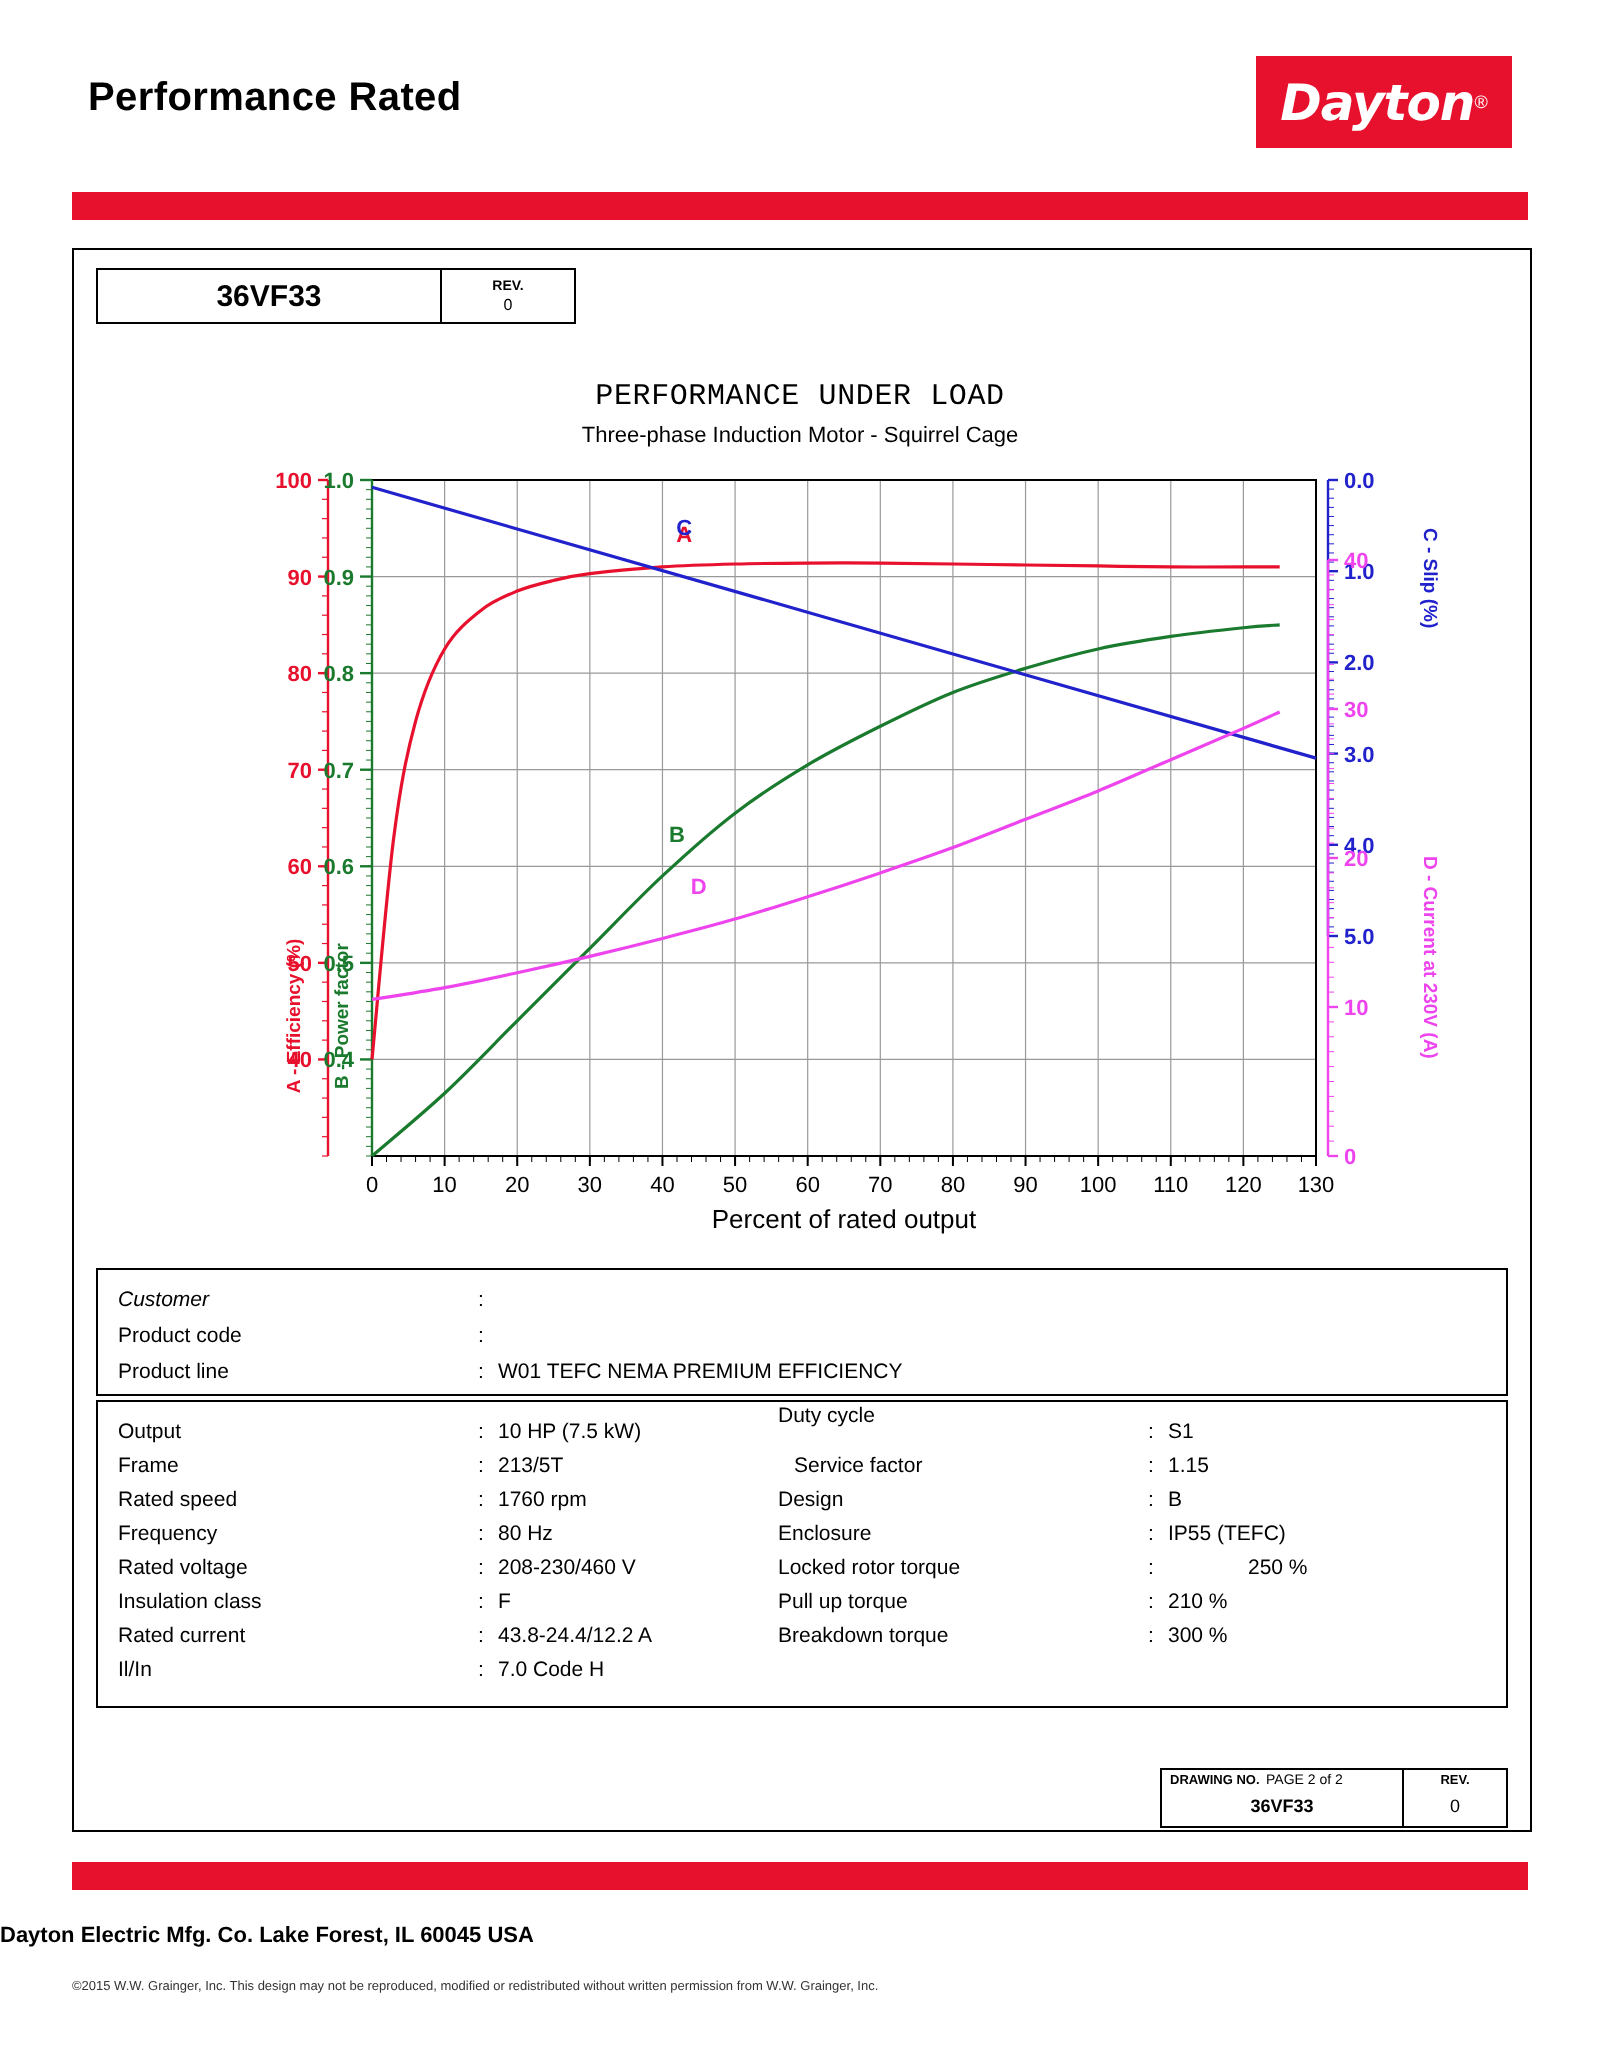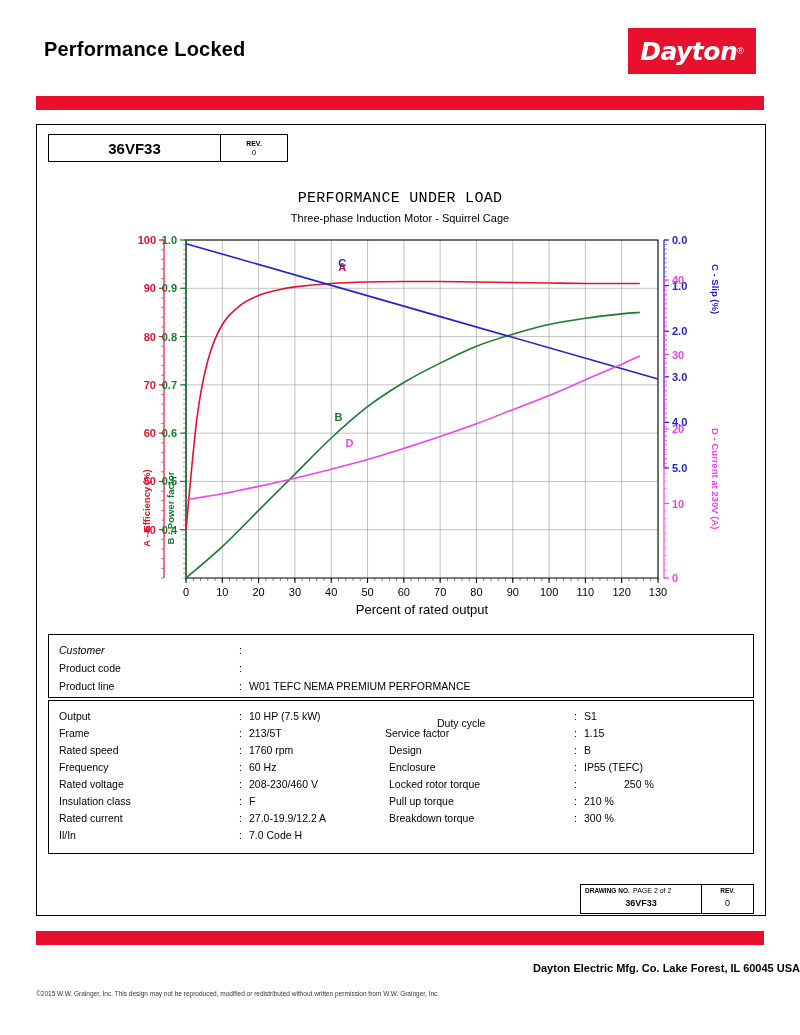--- a/index.html
+++ b/index.html
@@ -56,7 +56,7 @@
 
 <div class="page">
 
-  <div class="hdr-title">Performance Locked</div>
+  <div class="hdr-title">Performance Rated</div>
   <div class="logo">
     <span class="logo-text">Dayton</span>
       <span class="logo-reg">®</span>

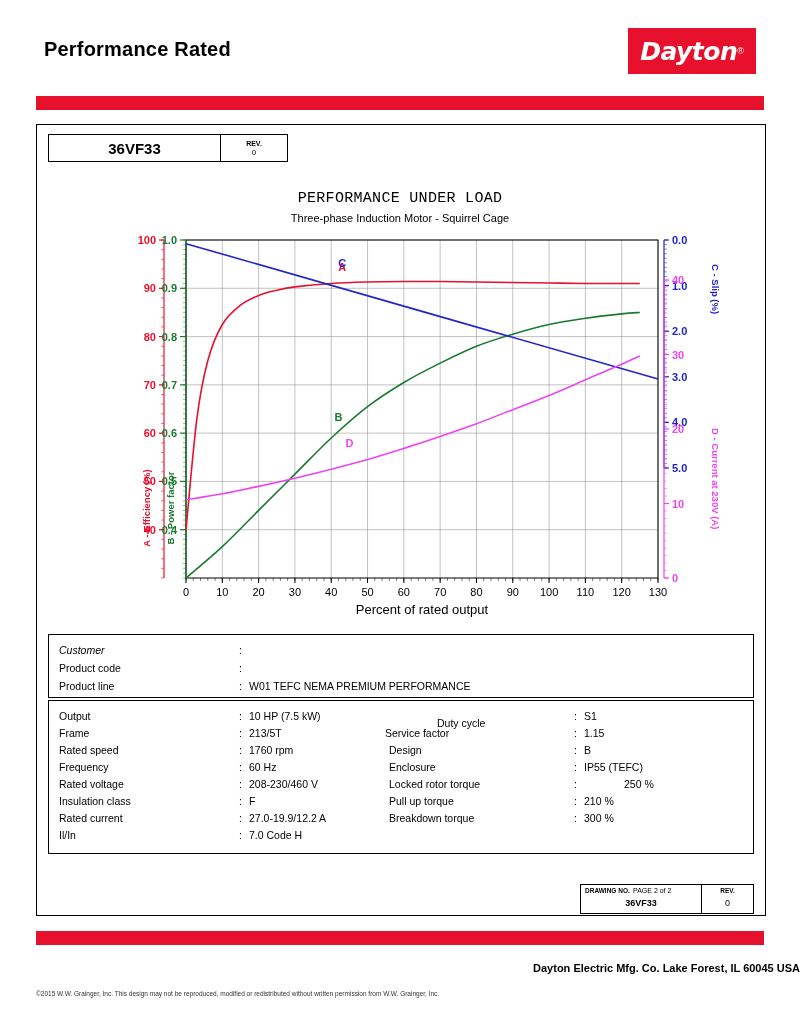--- a/index.html
+++ b/index.html
@@ -474,7 +474,7 @@
         <div class="row" style="left: 200px; top: 27px;"></div>
         <div class="row" style="left: 10px; top: 45px;">Product line</div>
         <div class="row" style="left: 190px; top: 45px;">:</div>
-        <div class="row" style="left: 200px; top: 45px;">W01 TEFC NEMA PREMIUM PERFORMANCE</div>
+        <div class="row" style="left: 200px; top: 45px;">W01 TEFC NEMA PREMIUM EFFICIENCY</div>
       </div>
   </div>
 

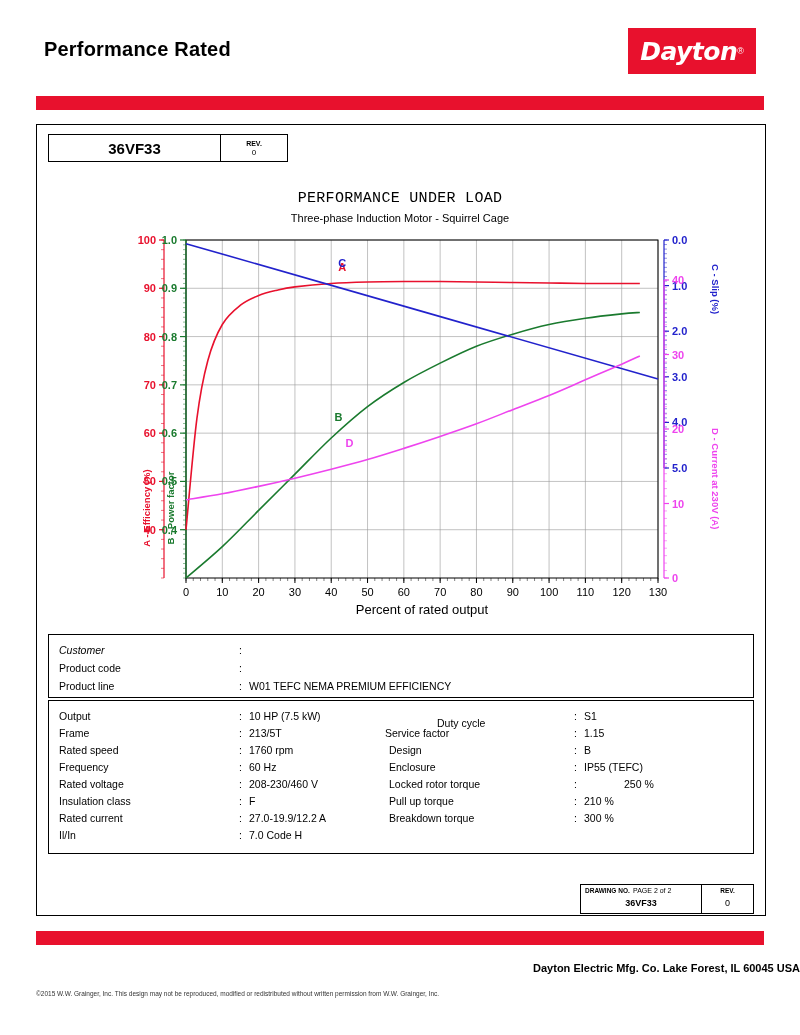--- a/index.html
+++ b/index.html
@@ -506,7 +506,7 @@
         <div class="row" style="left: 200px; top: 128px;">7.0   Code H</div>
       </div>
     <div id="spec-right">
-        <div class="row" style="left: 340px; top: 16px; margin-left: 48px;">Duty cycle</div>
+        <div class="row" style="left: 340px; top: 1px;">Duty cycle</div>
         <div class="row" style="left: 525px; top: 9px;">:</div>
         <div class="row" style="left: 535px; top: 9px;">S1</div>
         <div class="row" style="left: 336px; top: 26px; text-align: center;">Service factor</div>

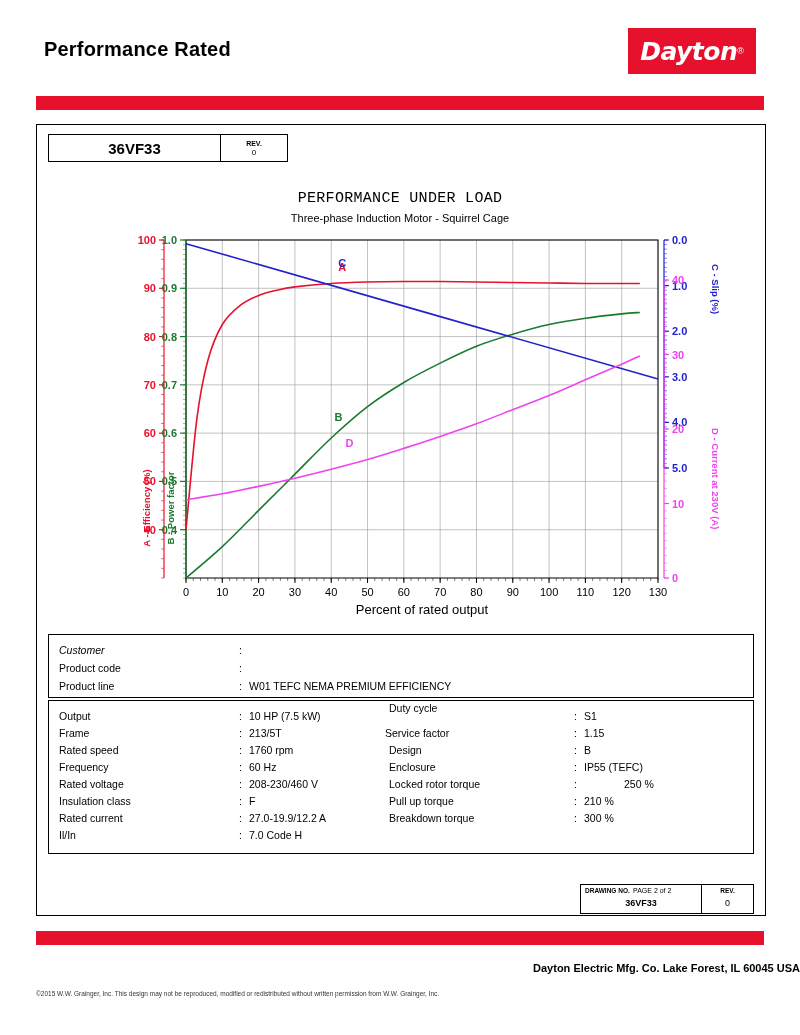--- a/index.html
+++ b/index.html
@@ -509,7 +509,7 @@
         <div class="row" style="left: 340px; top: 1px;">Duty cycle</div>
         <div class="row" style="left: 525px; top: 9px;">:</div>
         <div class="row" style="left: 535px; top: 9px;">S1</div>
-        <div class="row" style="left: 336px; top: 26px; text-align: center;">Service factor</div>
+        <div class="row" style="left: 348px; top: 26px; text-align: center;">Service factor</div>
         <div class="row" style="left: 525px; top: 26px;">:</div>
         <div class="row" style="left: 535px; top: 26px;">1.15</div>
         <div class="row" style="left: 340px; top: 43px;">Design</div>

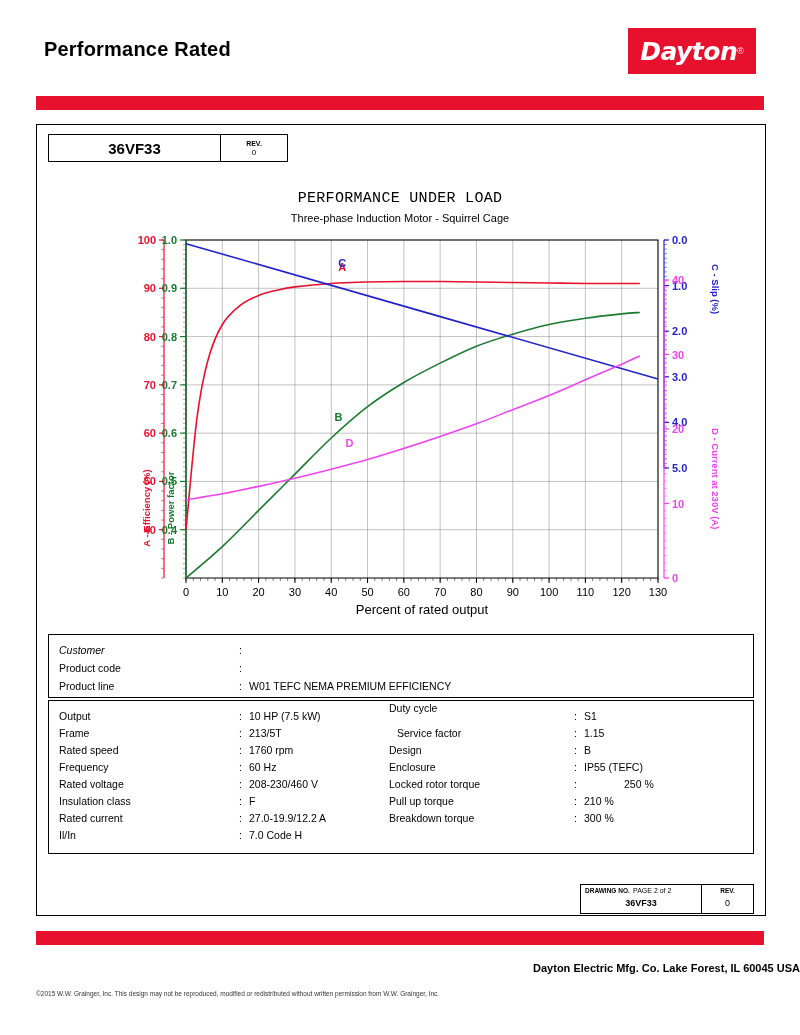--- a/index.html
+++ b/index.html
@@ -491,7 +491,7 @@
         <div class="row" style="left: 200px; top: 43px;">1760 rpm</div>
         <div class="row" style="left: 10px; top: 60px;">Frequency</div>
         <div class="row" style="left: 190px; top: 60px;">:</div>
-        <div class="row" style="left: 200px; top: 60px;">60 Hz</div>
+        <div class="row" style="left: 200px; top: 60px;">80 Hz</div>
         <div class="row" style="left: 10px; top: 77px;">Rated voltage</div>
         <div class="row" style="left: 190px; top: 77px;">:</div>
         <div class="row" style="left: 200px; top: 77px;">208-230/460 V</div>

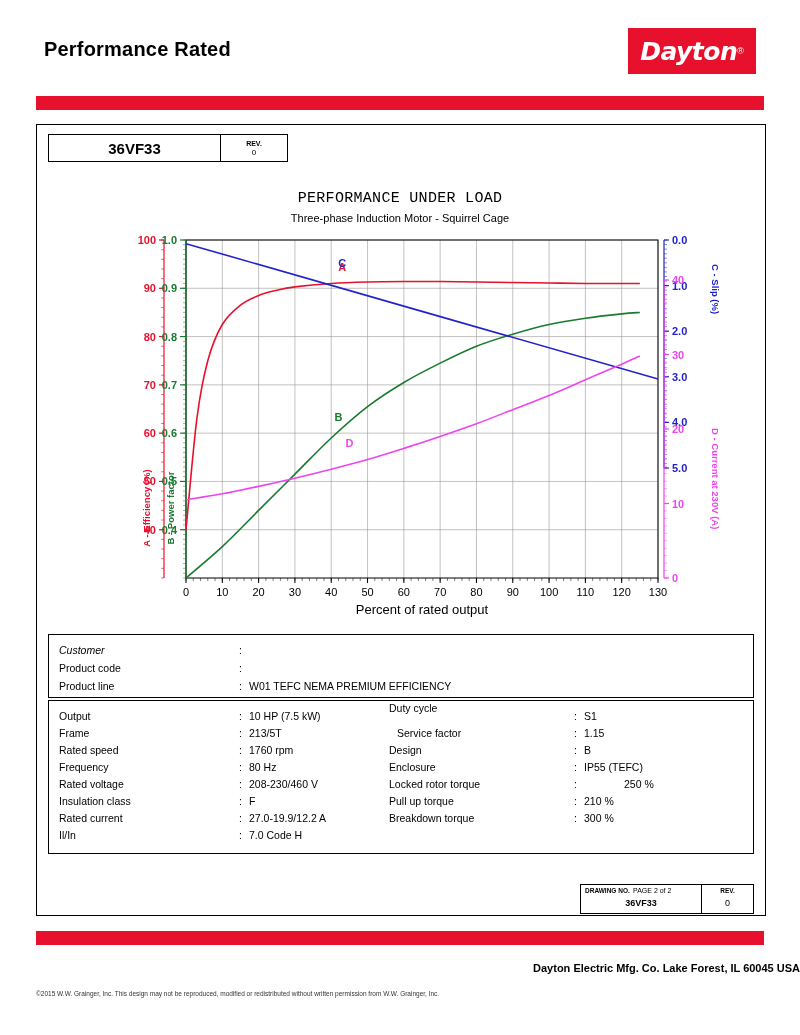--- a/index.html
+++ b/index.html
@@ -500,7 +500,7 @@
         <div class="row" style="left: 200px; top: 94px;">F</div>
         <div class="row" style="left: 10px; top: 111px;">Rated current</div>
         <div class="row" style="left: 190px; top: 111px;">:</div>
-        <div class="row" style="left: 200px; top: 111px;">27.0-19.9/12.2 A</div>
+        <div class="row" style="left: 200px; top: 111px;">43.8-24.4/12.2 A</div>
         <div class="row" style="left: 10px; top: 128px;">Il/In</div>
         <div class="row" style="left: 190px; top: 128px;">:</div>
         <div class="row" style="left: 200px; top: 128px;">7.0   Code H</div>

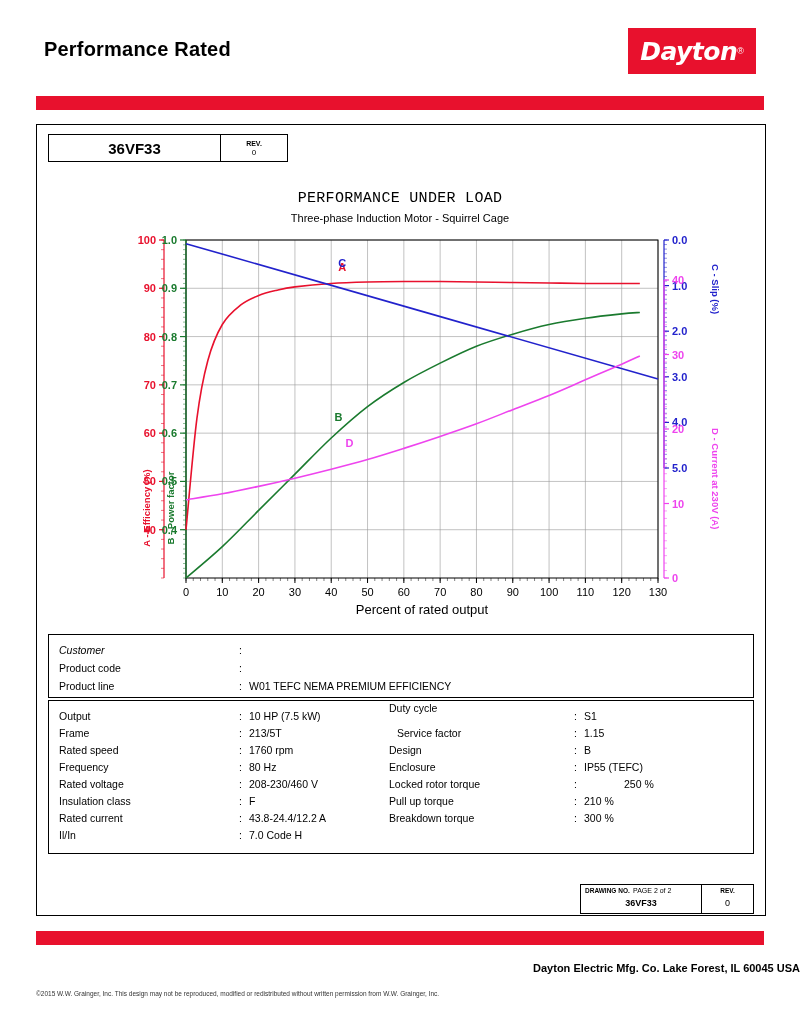--- a/index.html
+++ b/index.html
@@ -48,7 +48,7 @@
   .dr2{position:absolute;left:0;top:13px;width:100%;text-align:center;font-size:9px;}
 
   
-  .footer-main{position:absolute;left:0;top:962px;width:800px;text-align:right;font-size:11px;font-weight:bold;}
+  .footer-main{position:absolute;left:0;top:962px;width:800px;text-align:left;font-size:11px;font-weight:bold;}
   .footer-small{position:absolute;left:36px;top:990px;width:728px;font-size:6.5px;color:#333;}
 </style>
 </head>

